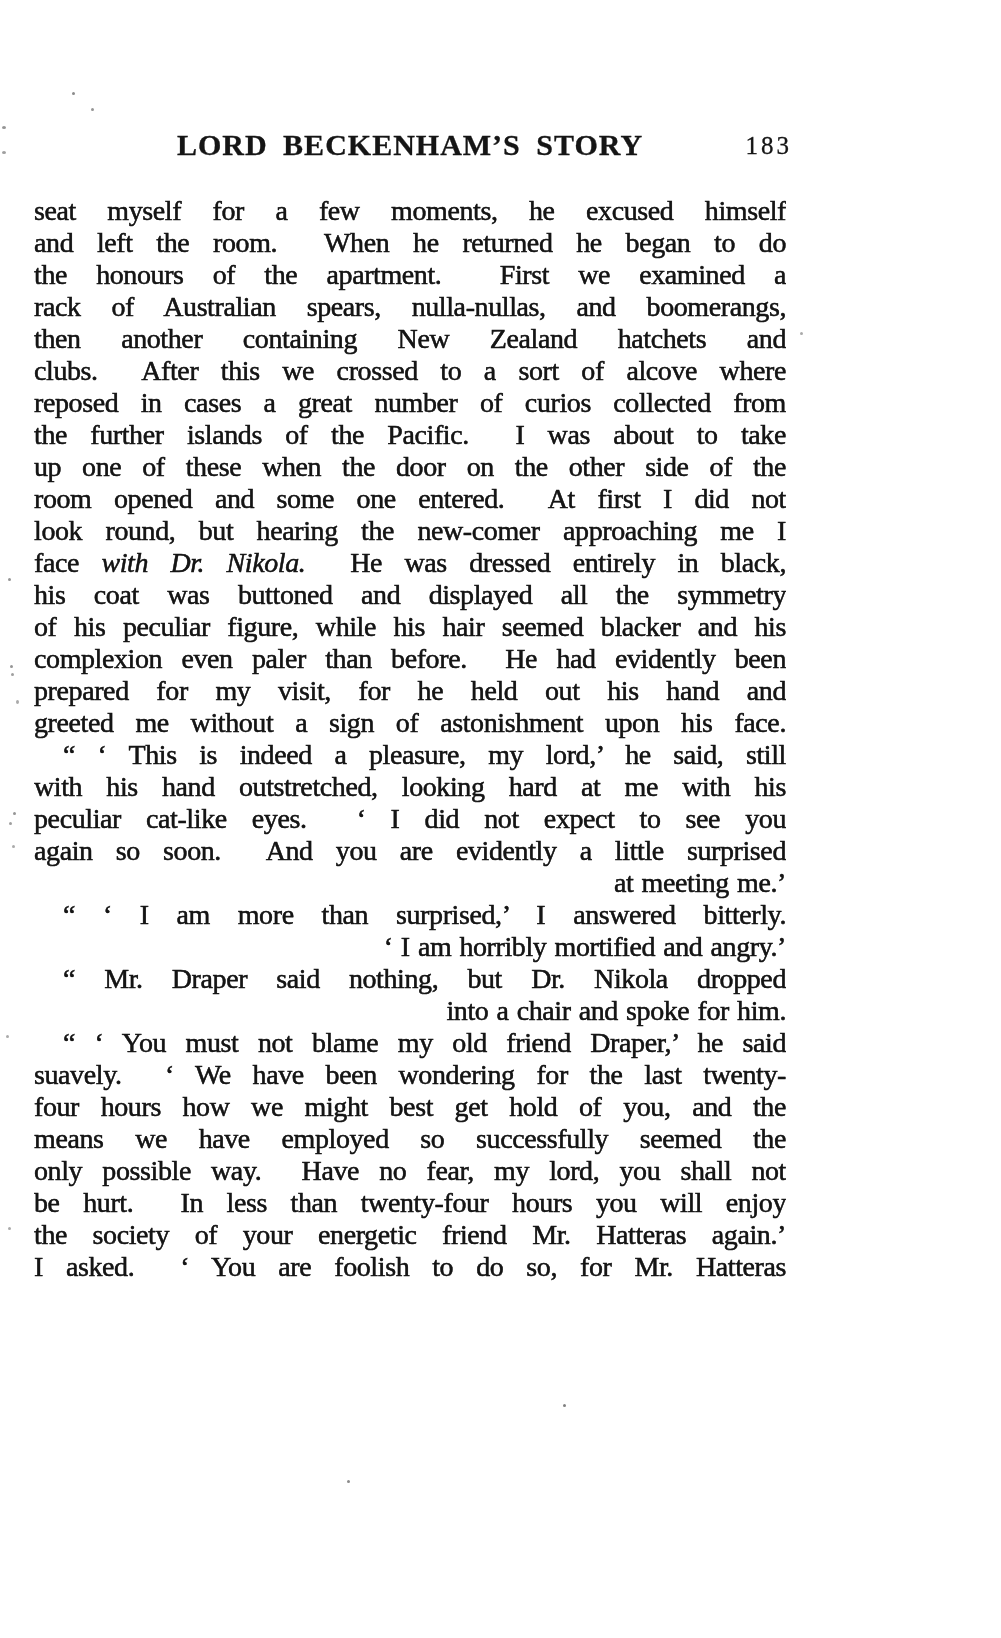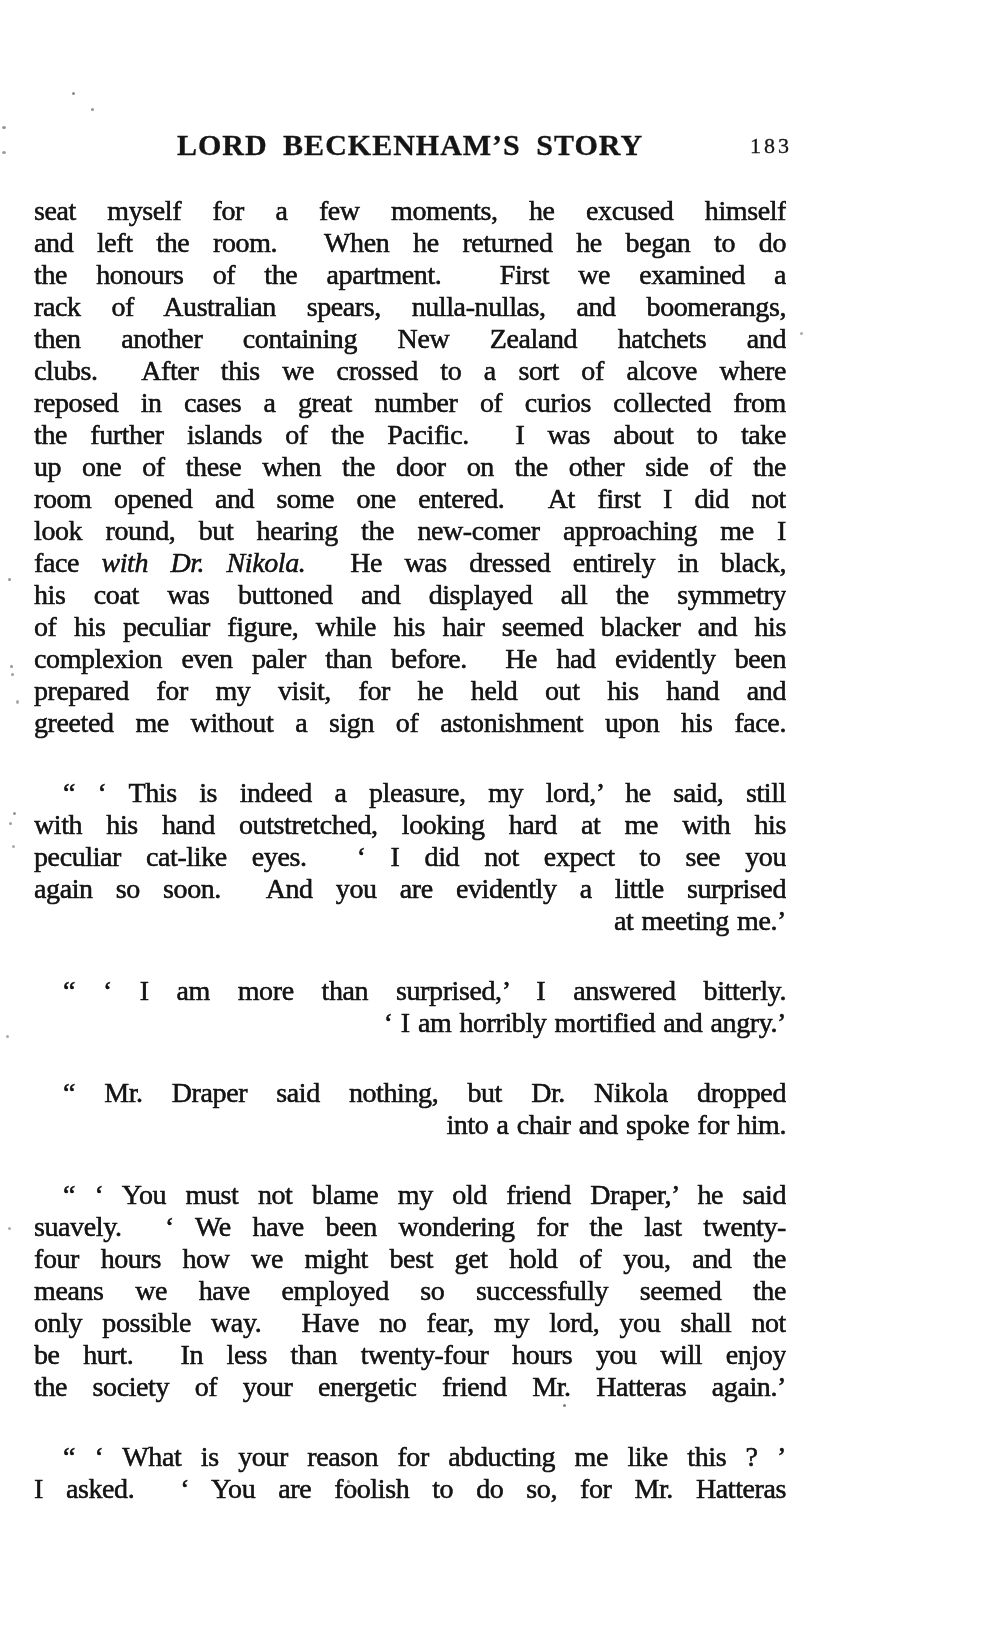--- a/index.html
+++ b/index.html
@@ -24,7 +24,7 @@
   }
   .header .pagenum {
     position:absolute; right:-6px; top:6px;
-    font-size:22px; line-height:26px;
+    font-size:25px; line-height:26px;
     letter-spacing:3px;
     -webkit-text-stroke:0.3px #151515;
   }

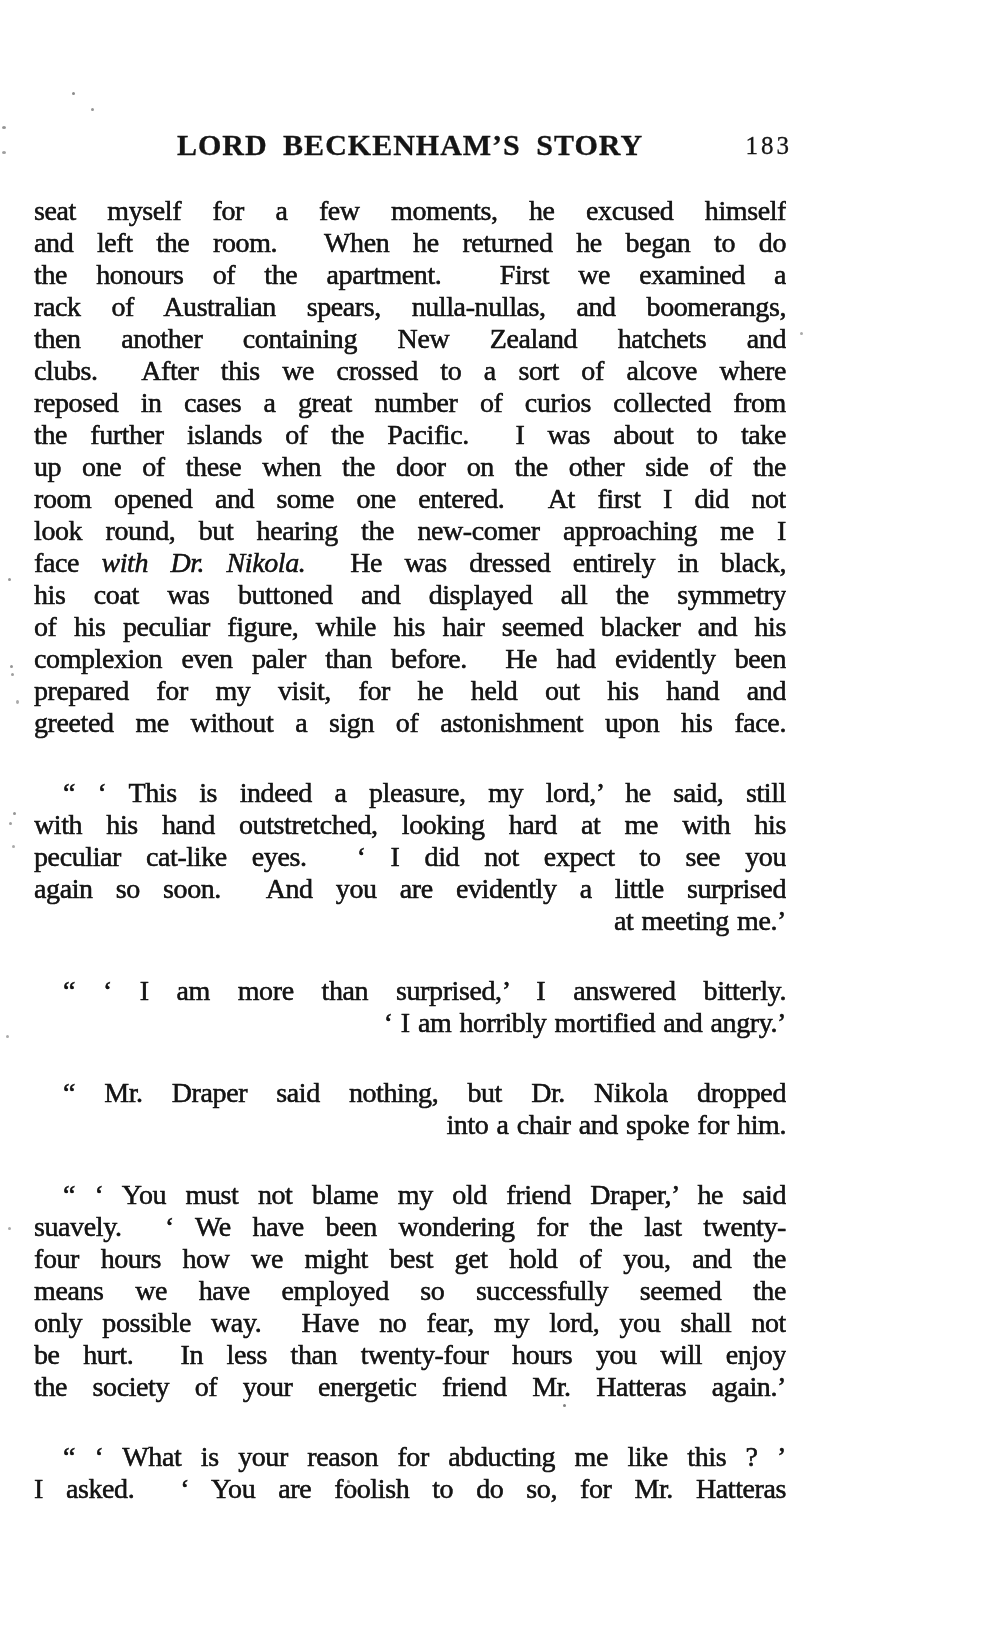--- a/index.html
+++ b/index.html
@@ -45,7 +45,7 @@
   }
   .line.just { text-align:justify; }
   .line.just::after { content:""; display:inline-block; width:100%; height:0; }
-  .line.ind { padding-left:29px;margin-top:38px; }
+  .line.ind { padding-left:29px; }
   .it { font-style:italic; }
   
   .speck { position:absolute; background:#2b2b2b; border-radius:50%; }

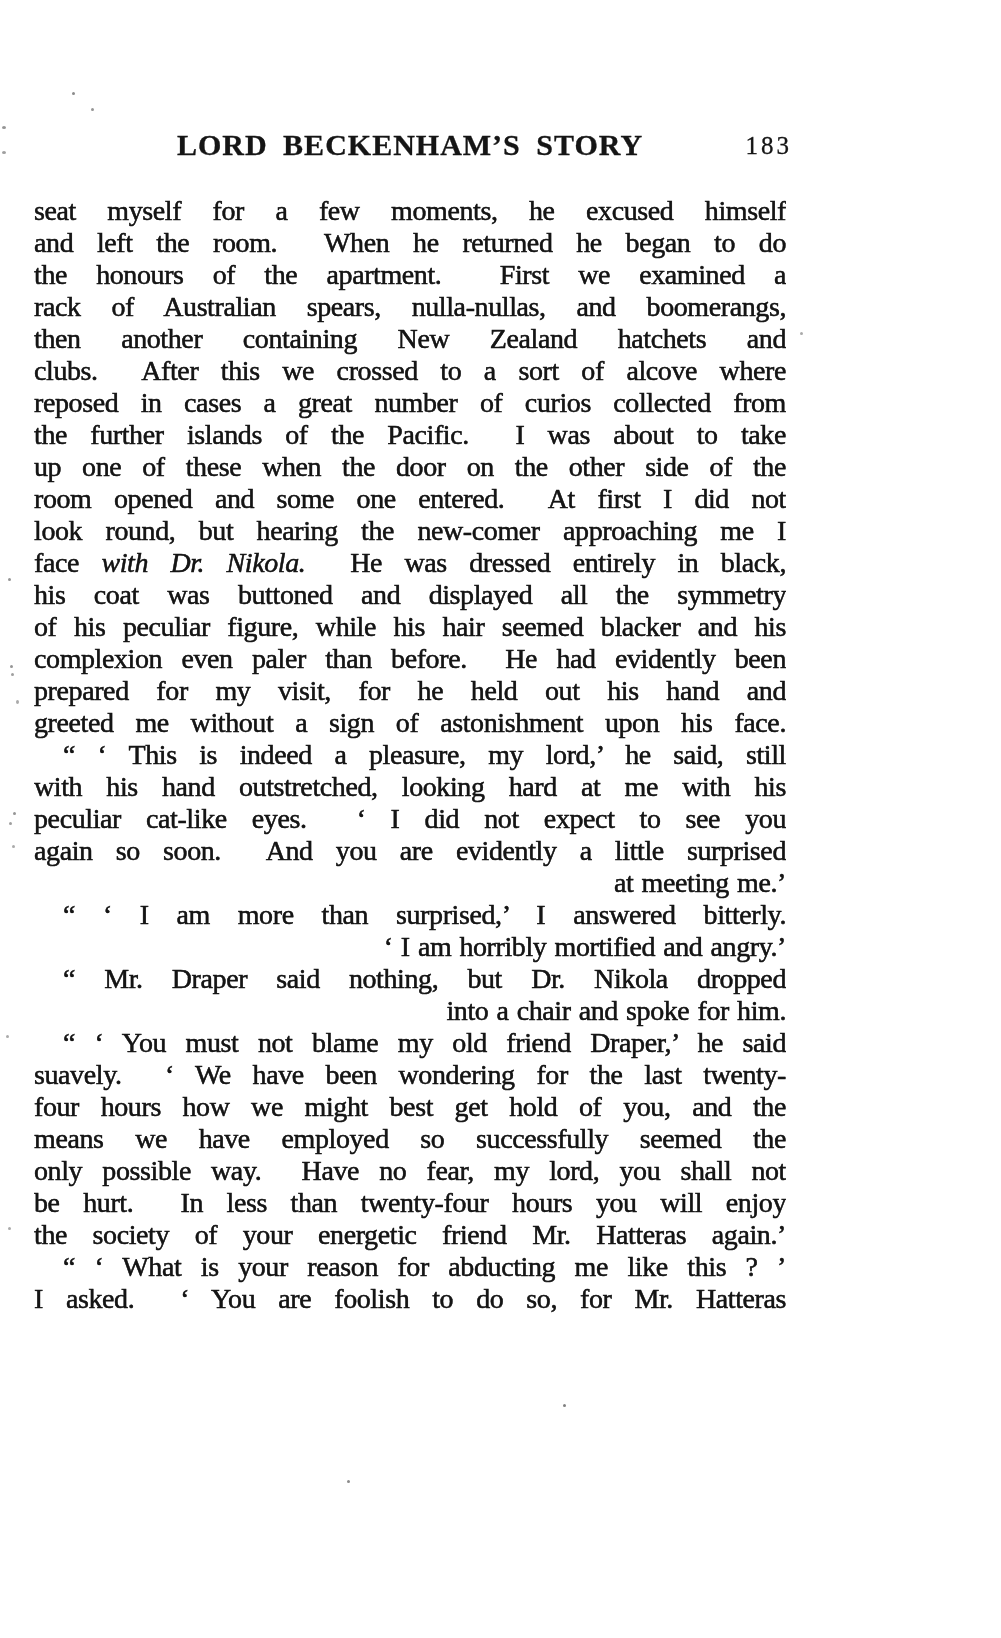--- a/index.html
+++ b/index.html
@@ -94,7 +94,6 @@
       <div class="line just">only possible way.  Have no fear, my lord, you shall not</div>
       <div class="line just">be hurt.  In less than twenty-four hours you will enjoy</div>
       <div class="line just">the society of your energetic friend Mr. Hatteras again.’</div>
-      <div class="line just ind">“ ‘ What is your reason for abducting me like this ? ’</div>
       <div class="line just">I asked.  ‘ You are foolish to do so, for Mr. Hatteras</div>
     </div>
 

